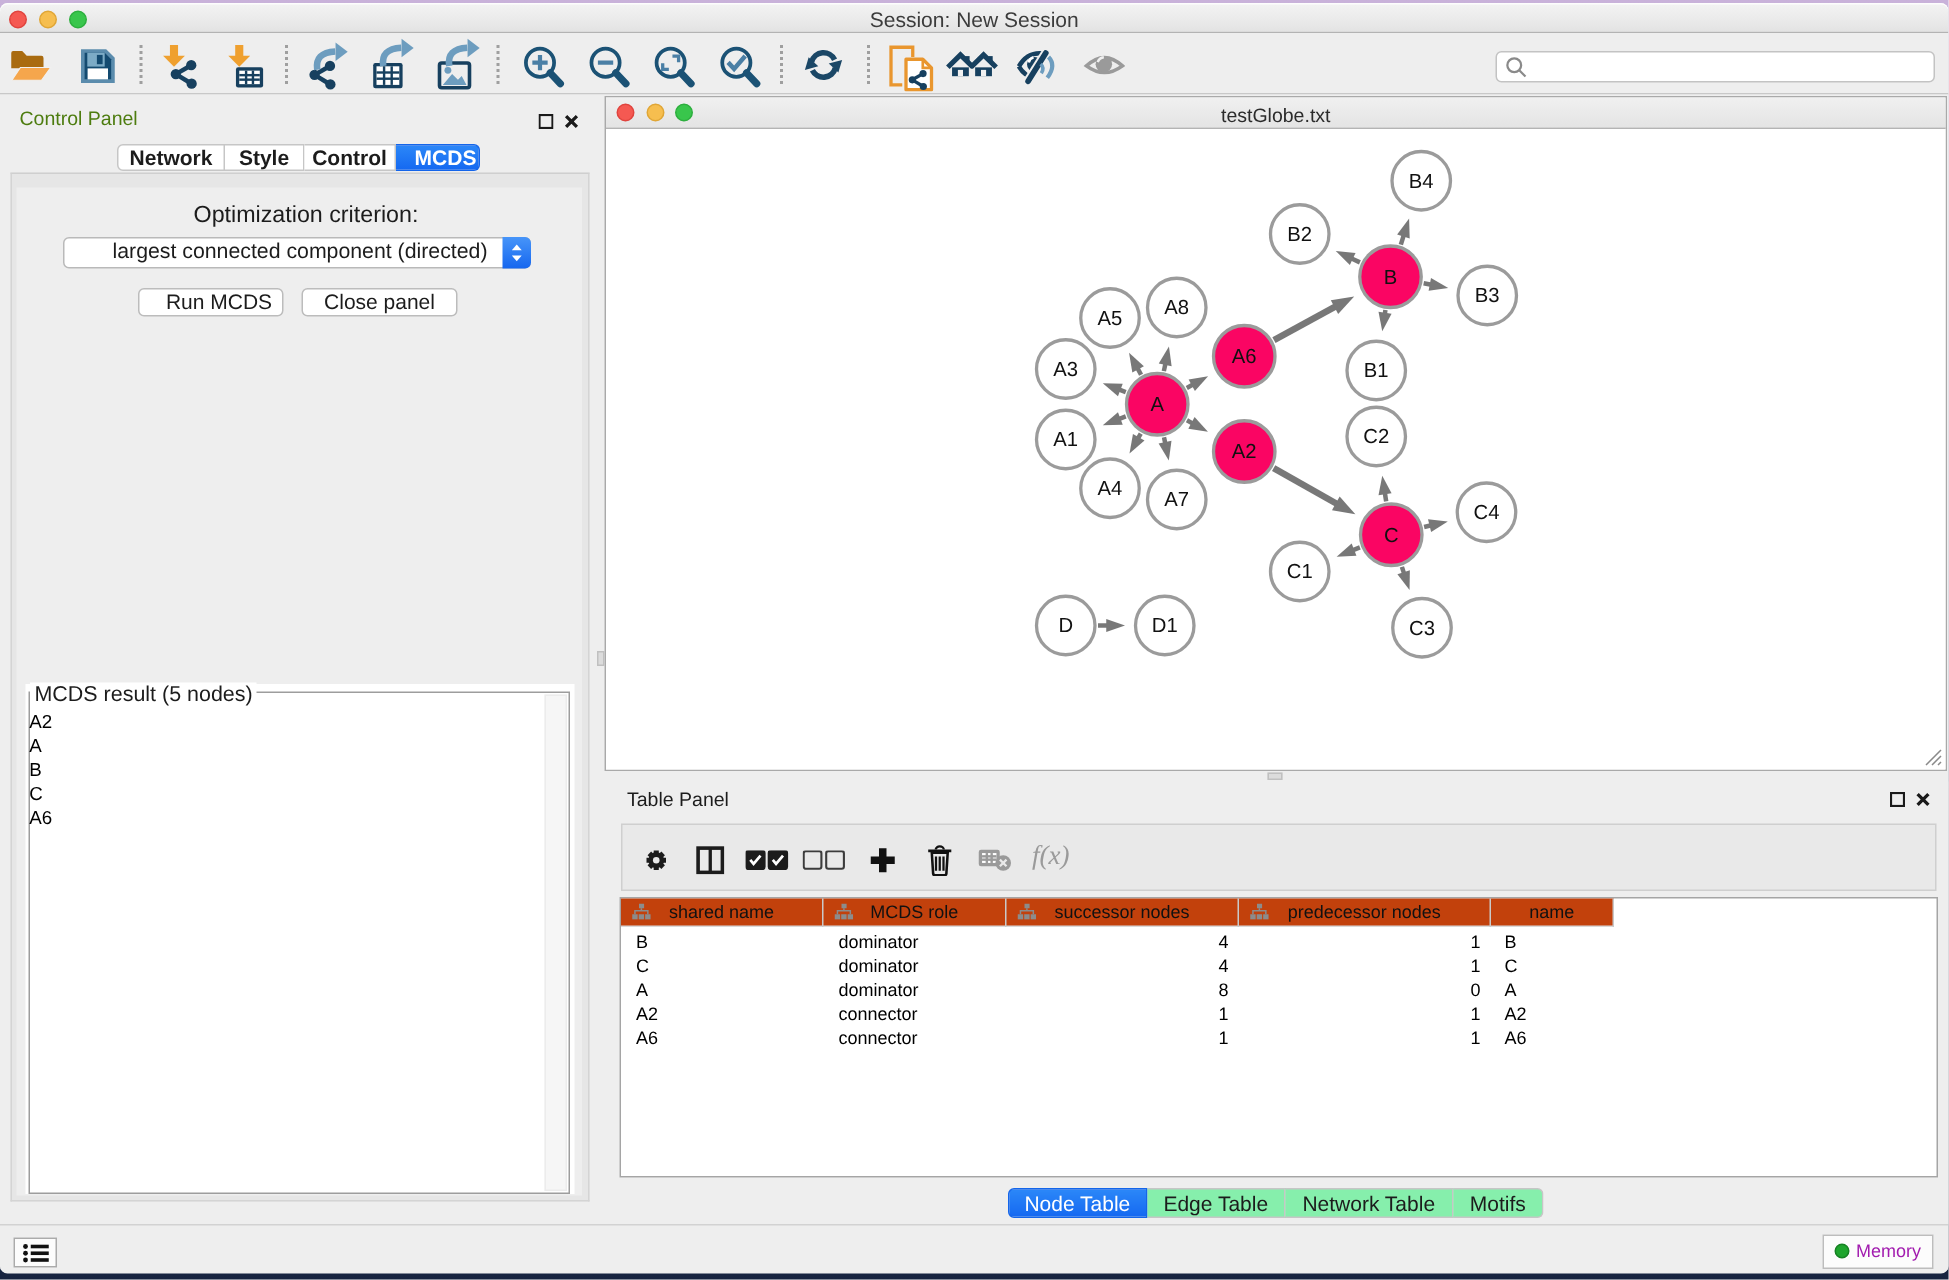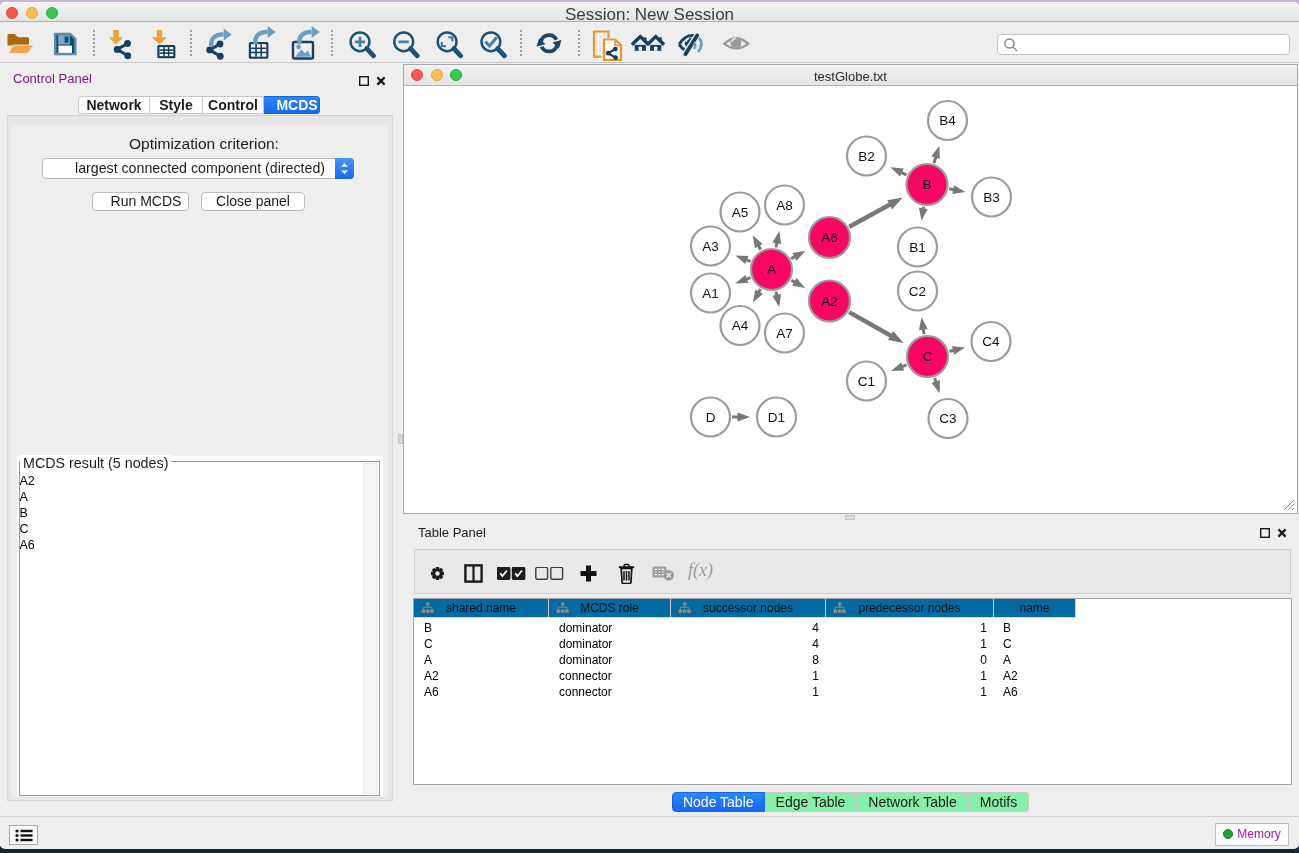--- a/index.html
+++ b/index.html
@@ -14,7 +14,7 @@
   border-bottom:1px solid #b3b3b3; border-radius:5px 5px 0 0;
   box-shadow:inset 0 1px 0 #fdfdfd; }
 #titlebar .title { position:absolute; left:0; right:0; top:3px; text-align:center;
-  font-size:17px; color:#3c3c3c; }
+  font-size:14px; color:#3c3c3c; }
 .tl { position:absolute; top:6px; width:12px; height:12px; border-radius:50%; }
 .tl.r { background:#f55952; border:1px solid #e0443e; }
 .tl.y { background:#f6be4f; border:1px solid #e0a636; }

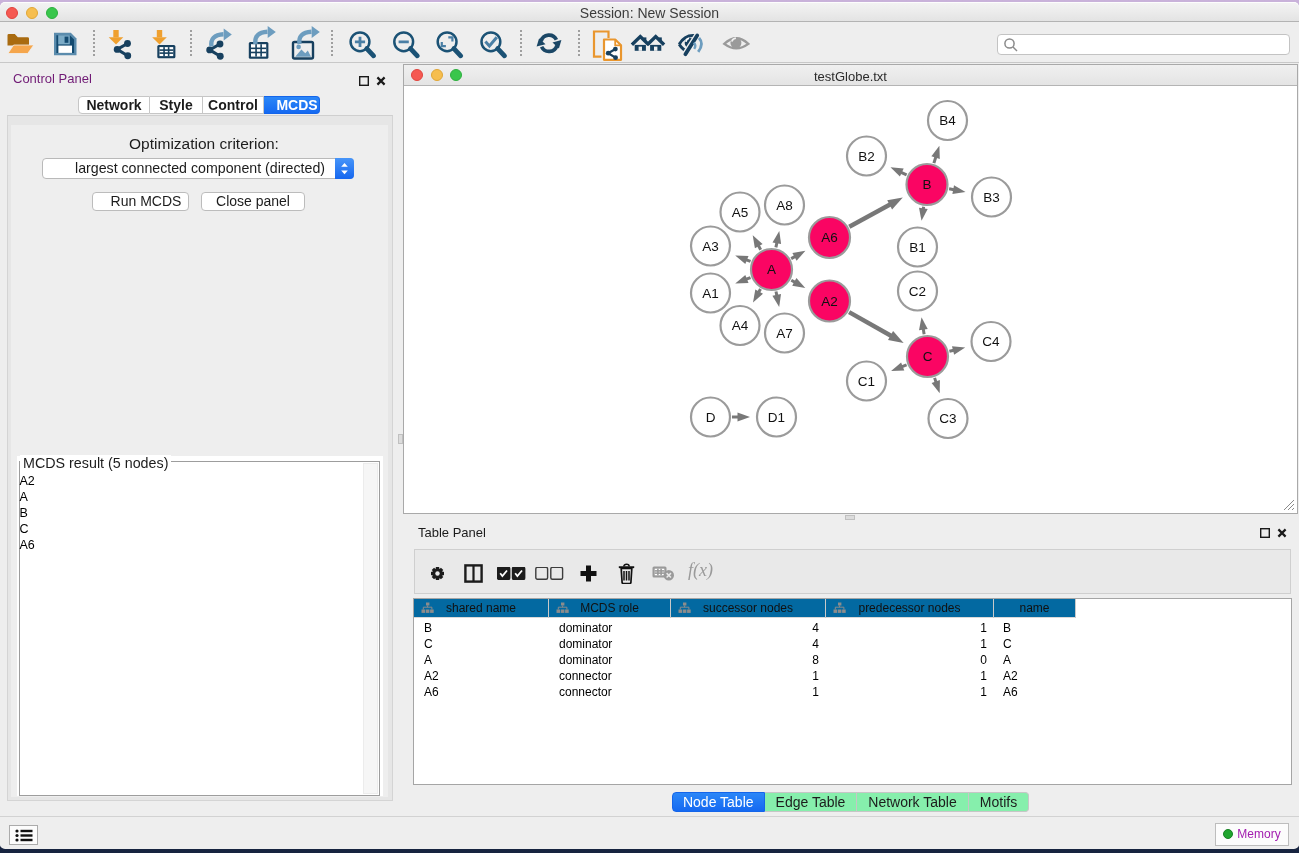--- a/index.html
+++ b/index.html
@@ -29,7 +29,7 @@
   background:#fff; border:1px solid #c3c3c3; border-radius:4px; }
 
 #cpanel { position:absolute; left:0; top:61px; width:394px; height:753px; background:#eeeeee; }
-#cpanel .ptitle { position:absolute; left:13px; top:8px; font-size:13px; color:#701a75; }
+#cpanel .ptitle { position:absolute; left:13px; top:8px; font-size:13px; color:#4d7c0f; }
 .winbtns { position:absolute; }
 #cpbox { position:absolute; left:7px; top:52px; width:386px; height:686px;
   background:#e6e6e6; border:1px solid #d4d4d4; border-top:1px solid #cfcfcf; }

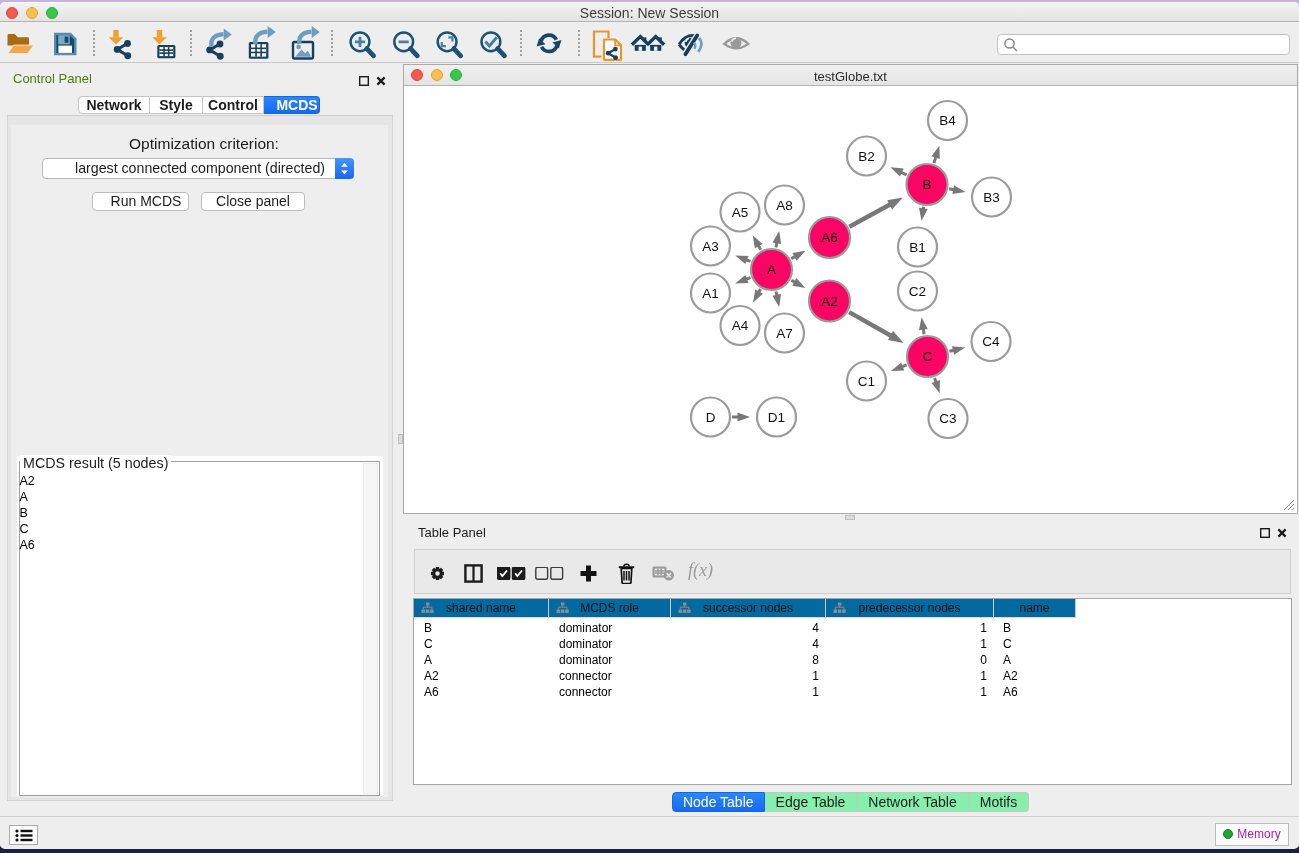--- a/index.html
+++ b/index.html
@@ -82,7 +82,7 @@
 #ttable { position:absolute; left:10px; top:77px; width:879px; height:187px;
   background:#fff; border:1px solid #a5a5a5; }
 #thead { position:absolute; left:0; top:0; width:662px; height:19px;
-  background:#0369a1; border-bottom:1px solid #d9d9d9; }
+  background:#c2410c; border-bottom:1px solid #d9d9d9; }
 .hcell { position:absolute; top:0; height:19px; border-right:1px solid #c9c9c9;
   font-size:12px; color:#111; text-align:center; line-height:19px; }
 .hicon { position:absolute; left:7px; top:3px; }

